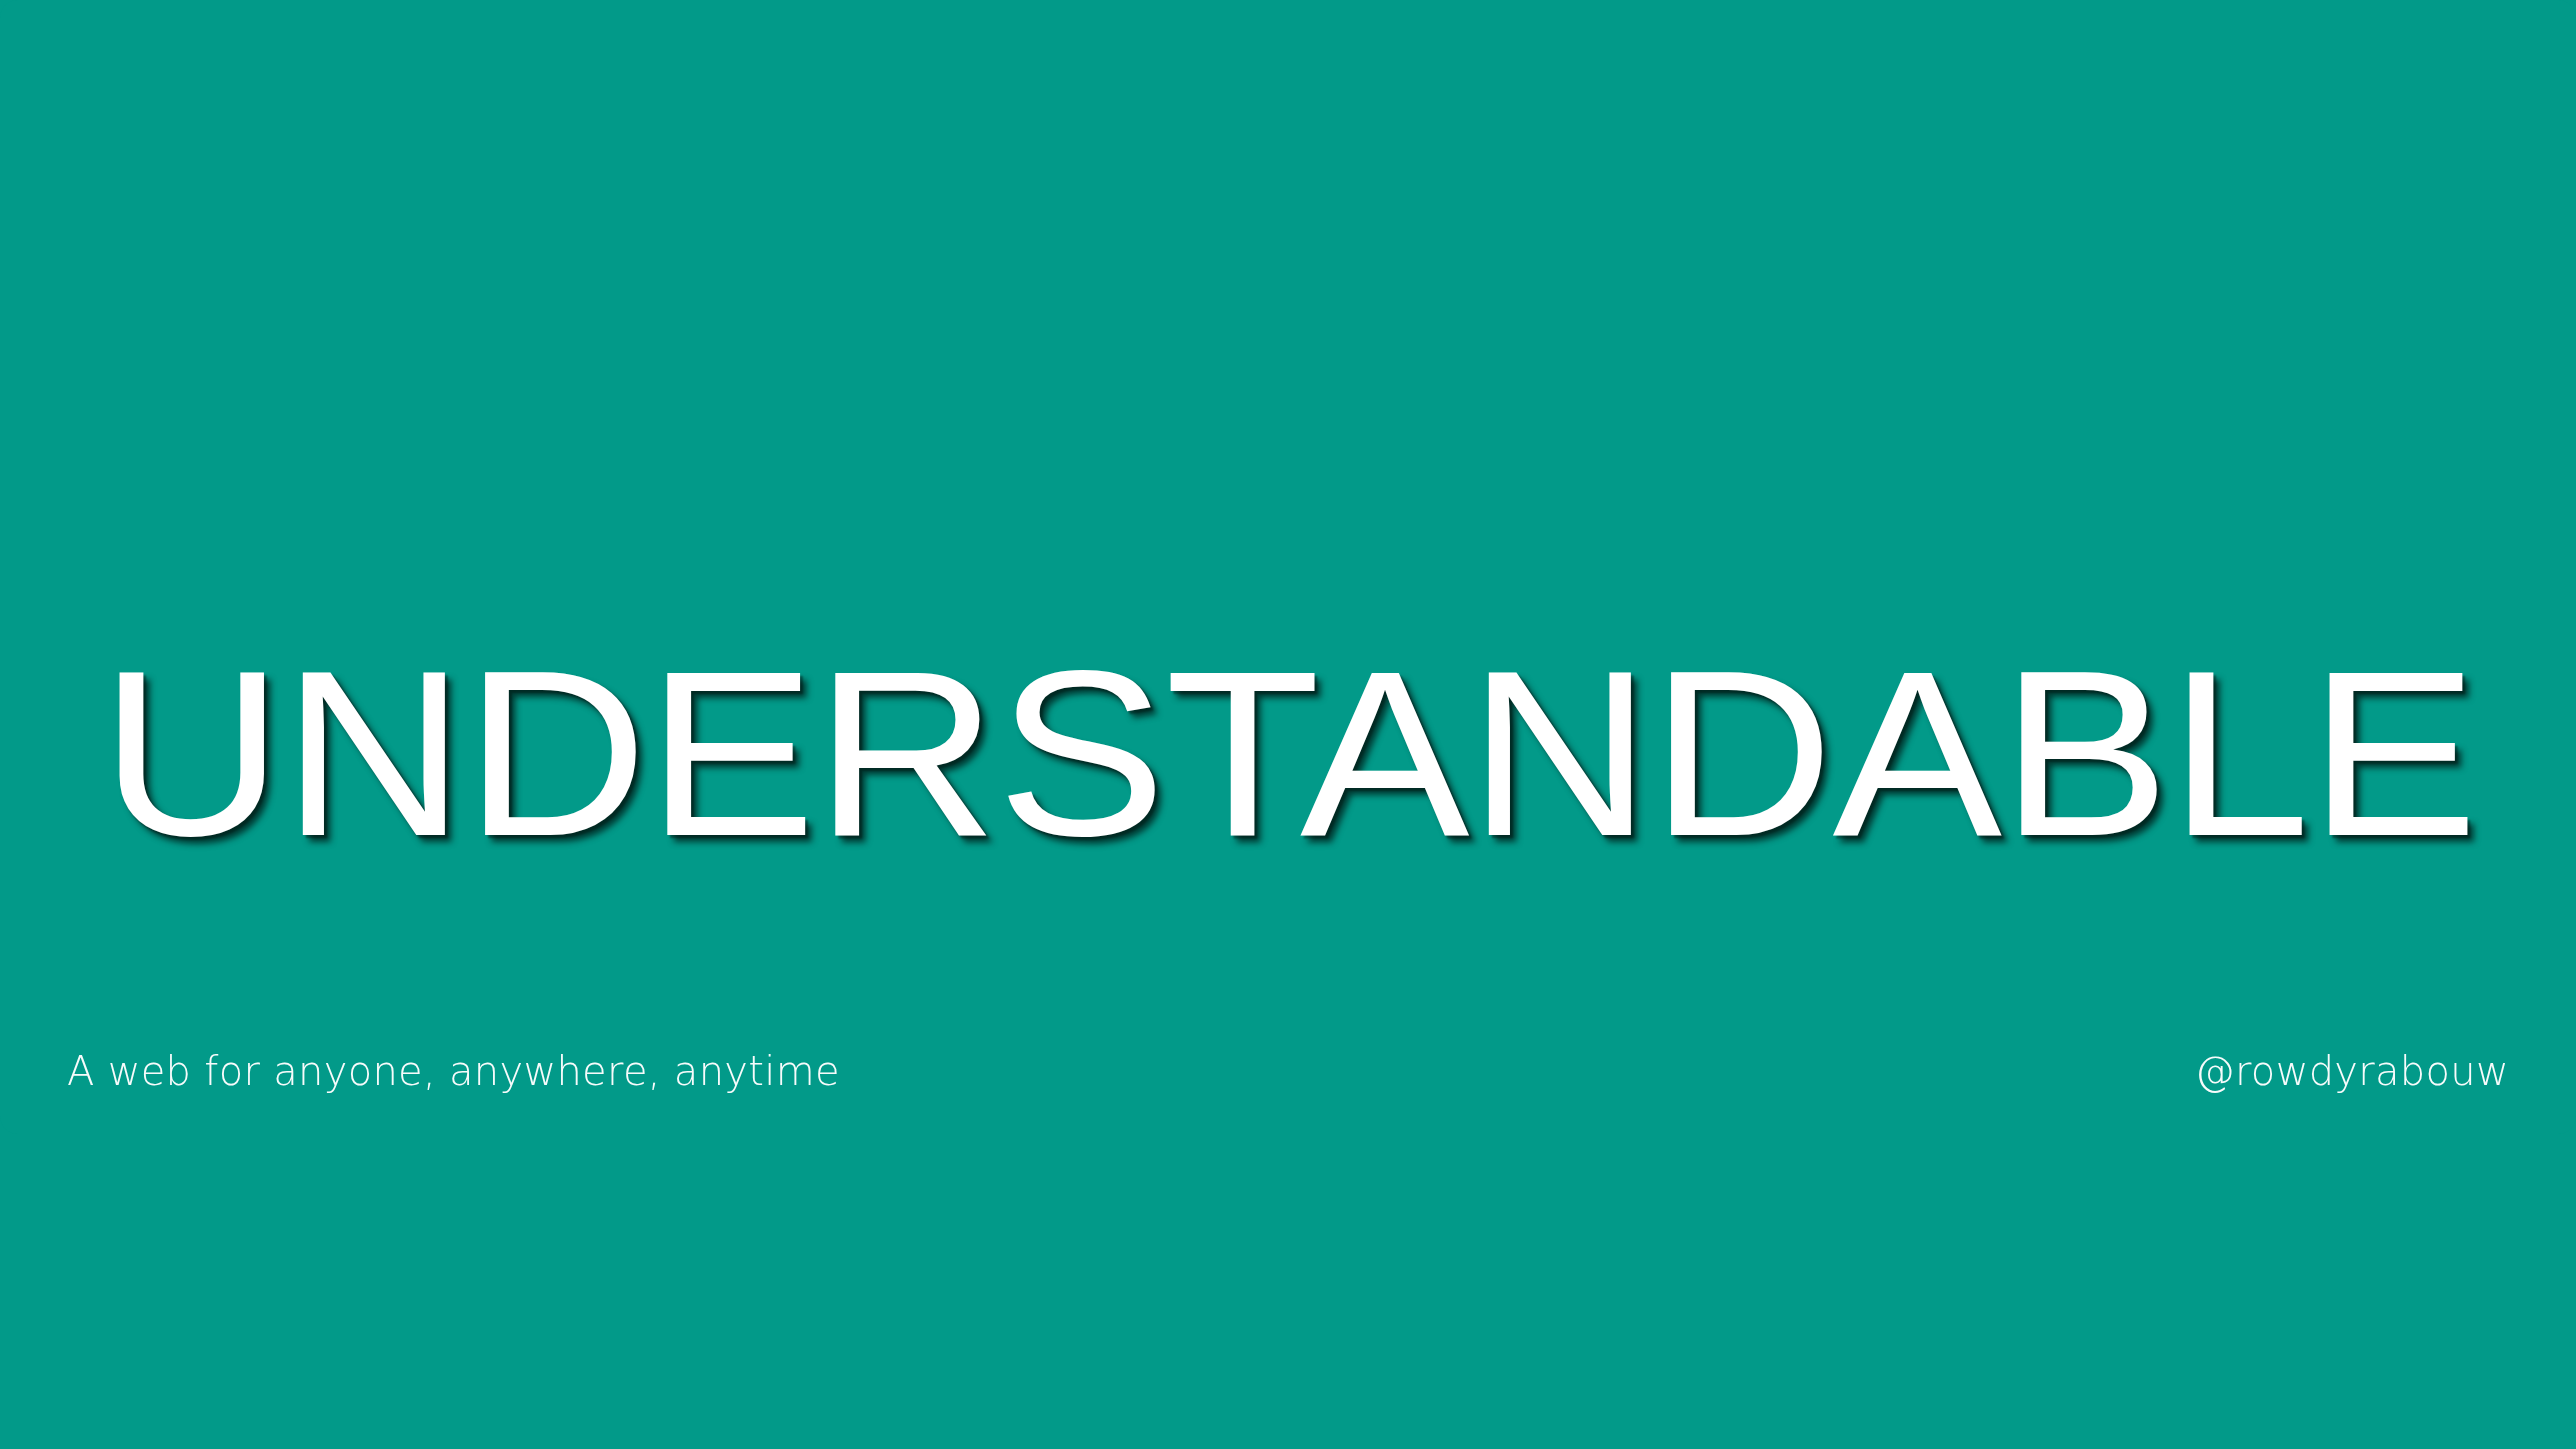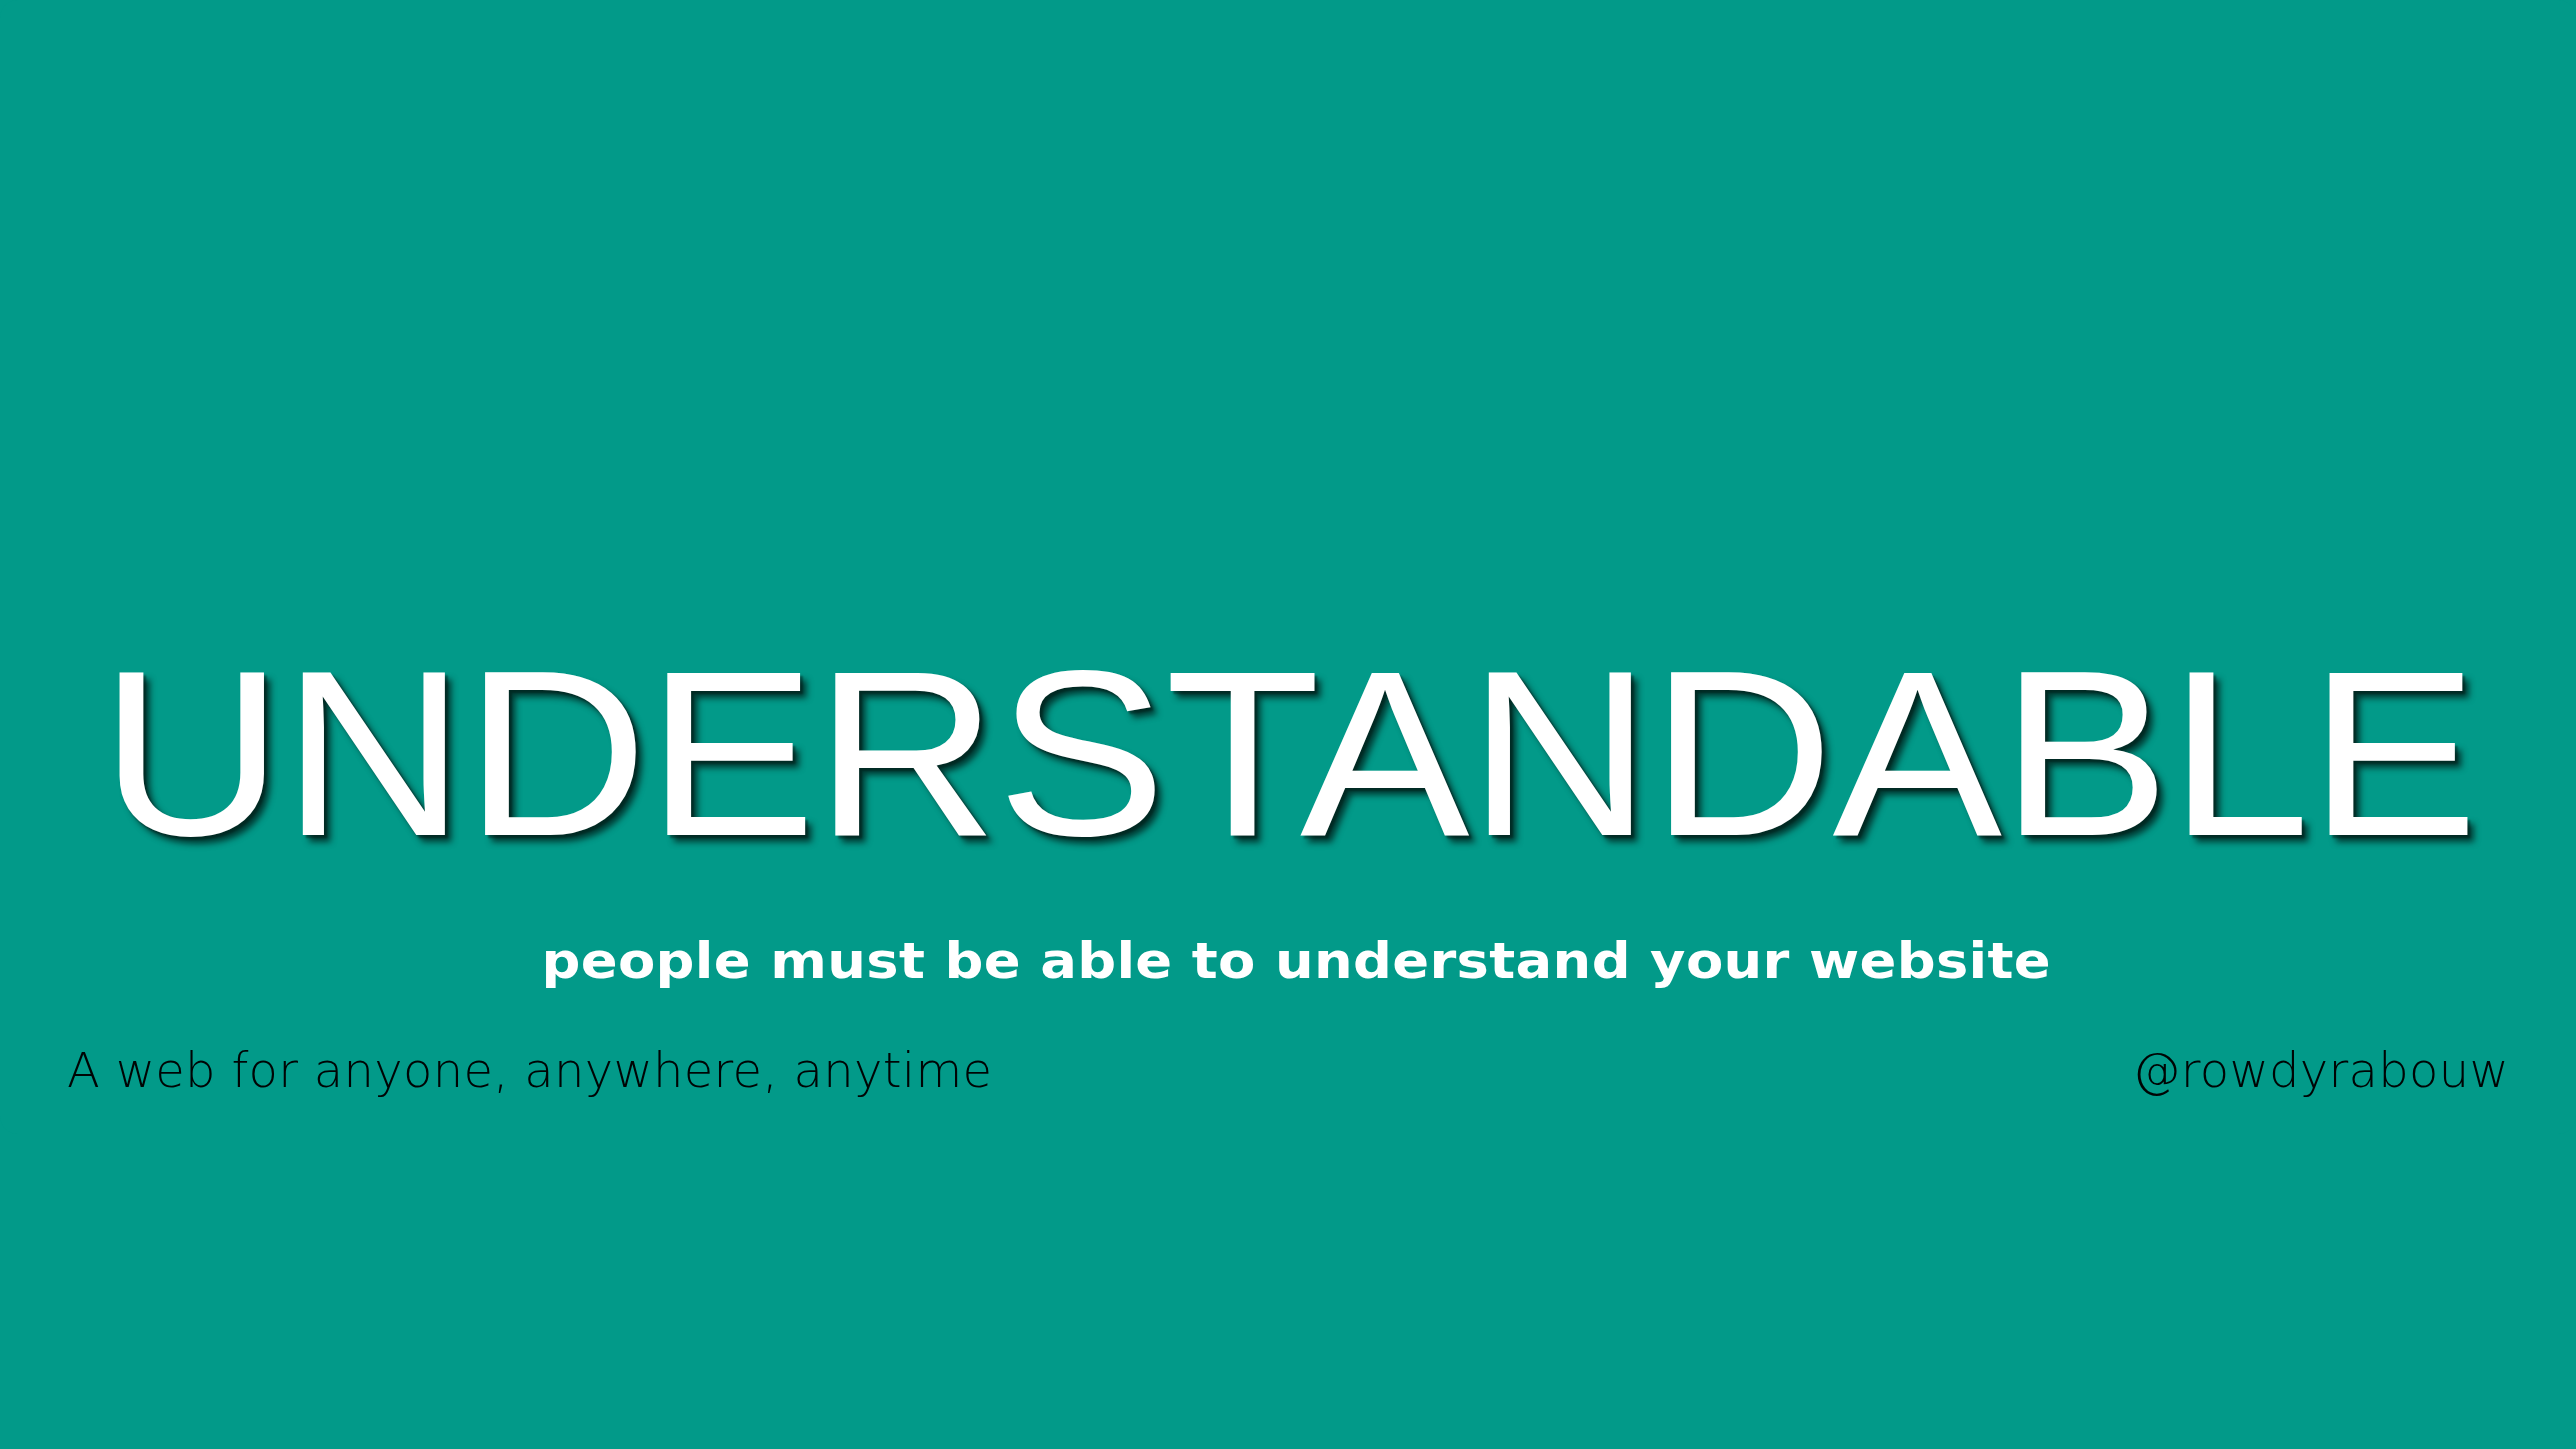--- a/index.html
+++ b/index.html
@@ -112,9 +112,6 @@
     <h1 class="headline-text" style="transform: scaleX(1.0771); transform-origin: center bottom;">UNDERSTANDABLE</h1>
   </div>
 
-  <div class="subtitle-wrap">
-    <p class="subtitle-text" style="transform: scaleX(1.0871); transform-origin: center center;">people must be able to understand your website</p>
-  </div>
 
   <div class="footer">
     <span class="footer-text footer-left">A web for anyone, anywhere, anytime</span>

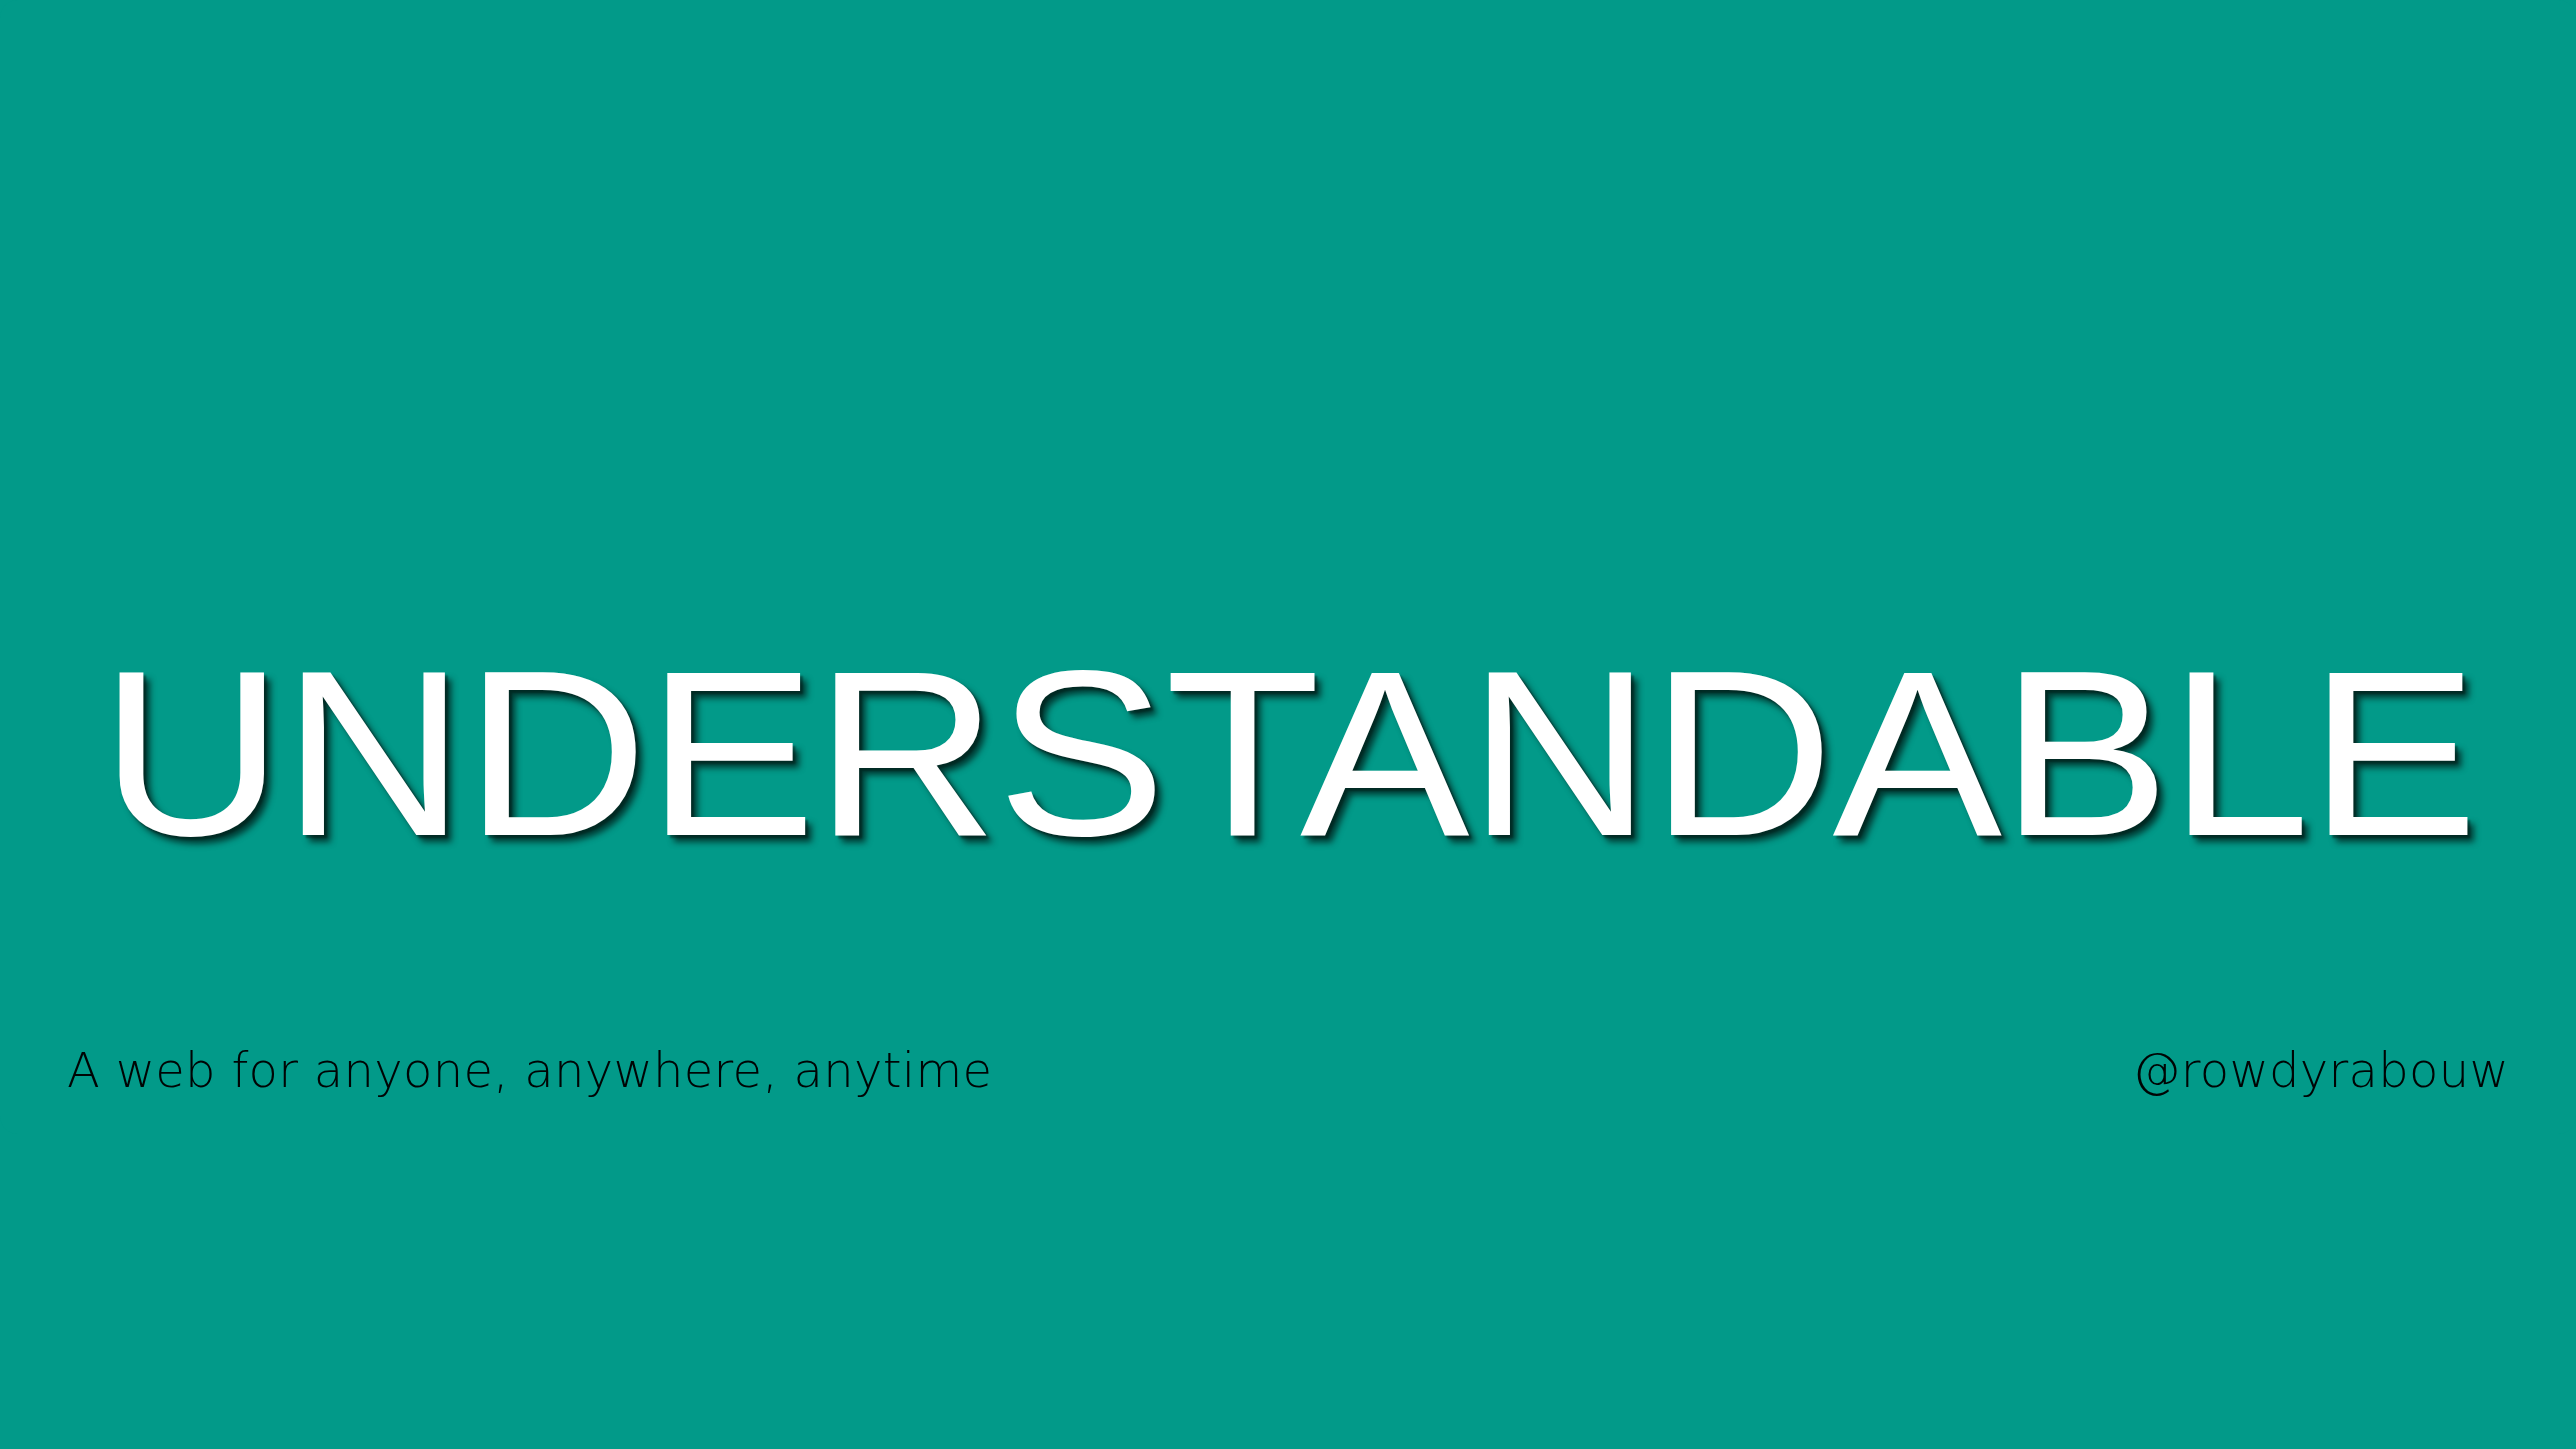--- a/index.html
+++ b/index.html
@@ -92,10 +92,10 @@
   .footer-text {
     font-family: "DejaVu Sans", sans-serif;
     font-weight: 300;
-    font-size: 48px;
+    font-size: 40px;
     line-height: 1.1;
     letter-spacing: 0.3px;
-    color: #000000;
+    color: #ffffff;
     white-space: nowrap;
     opacity: 0.97;
   }

